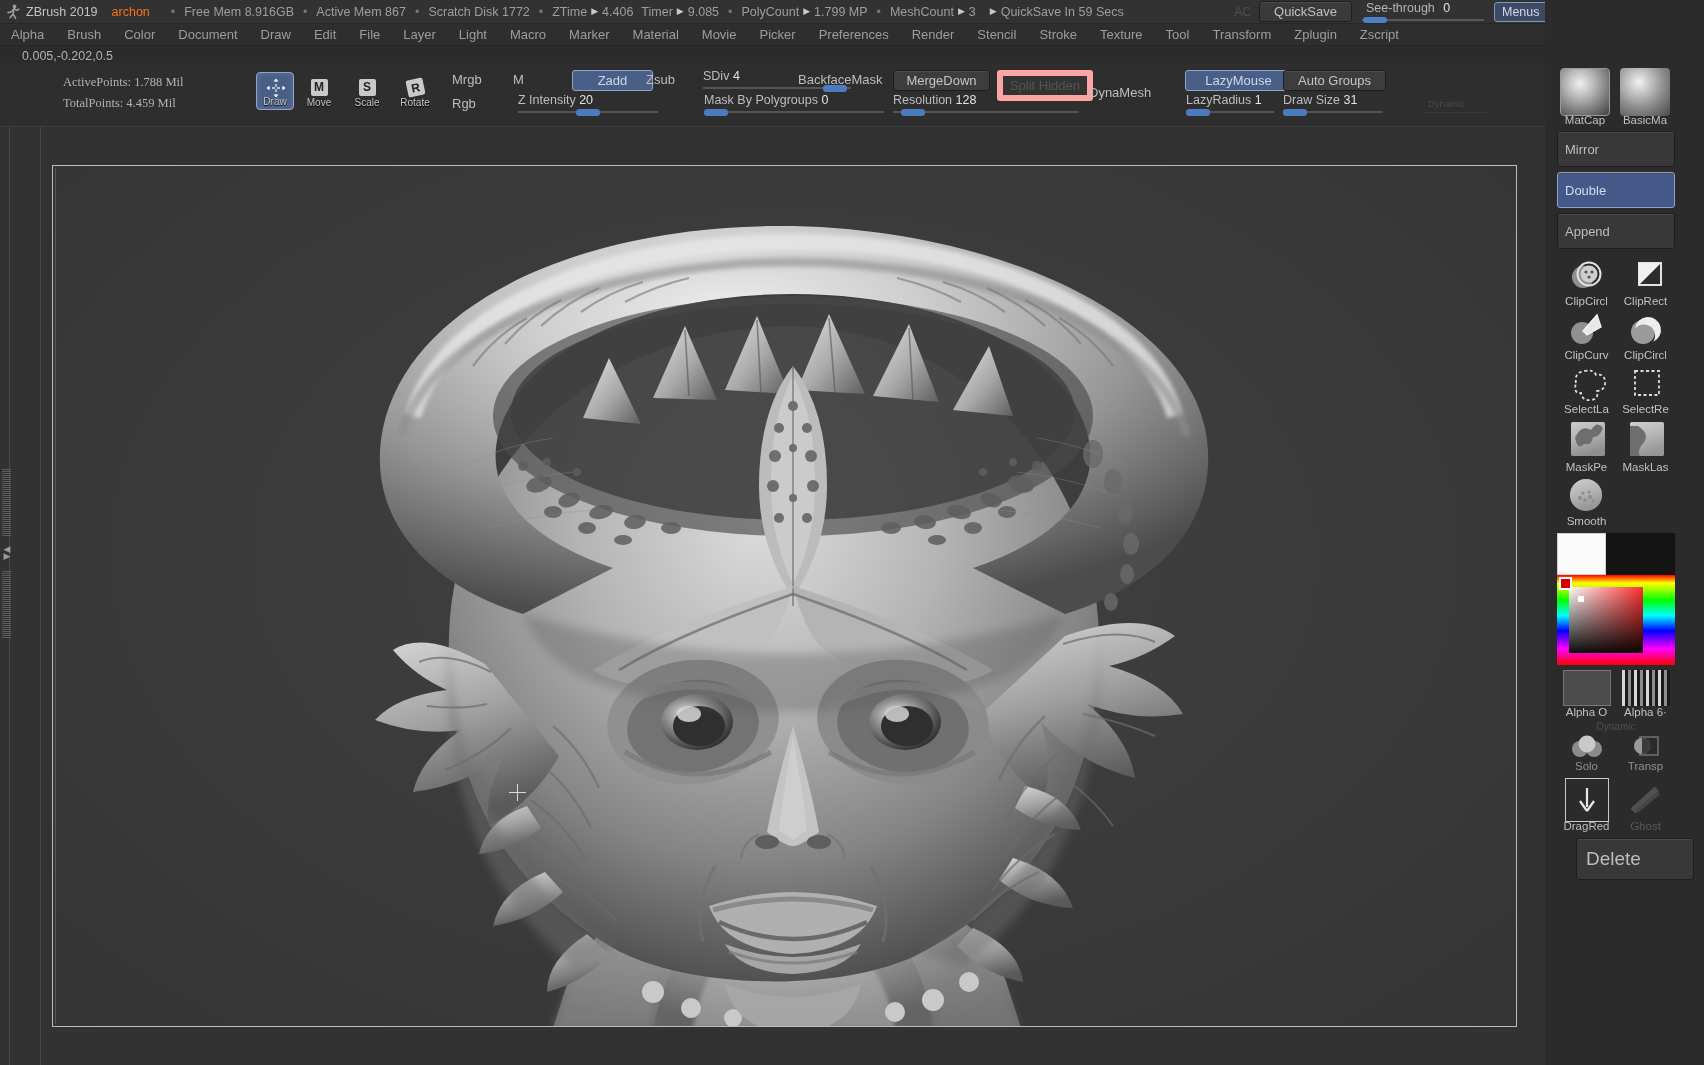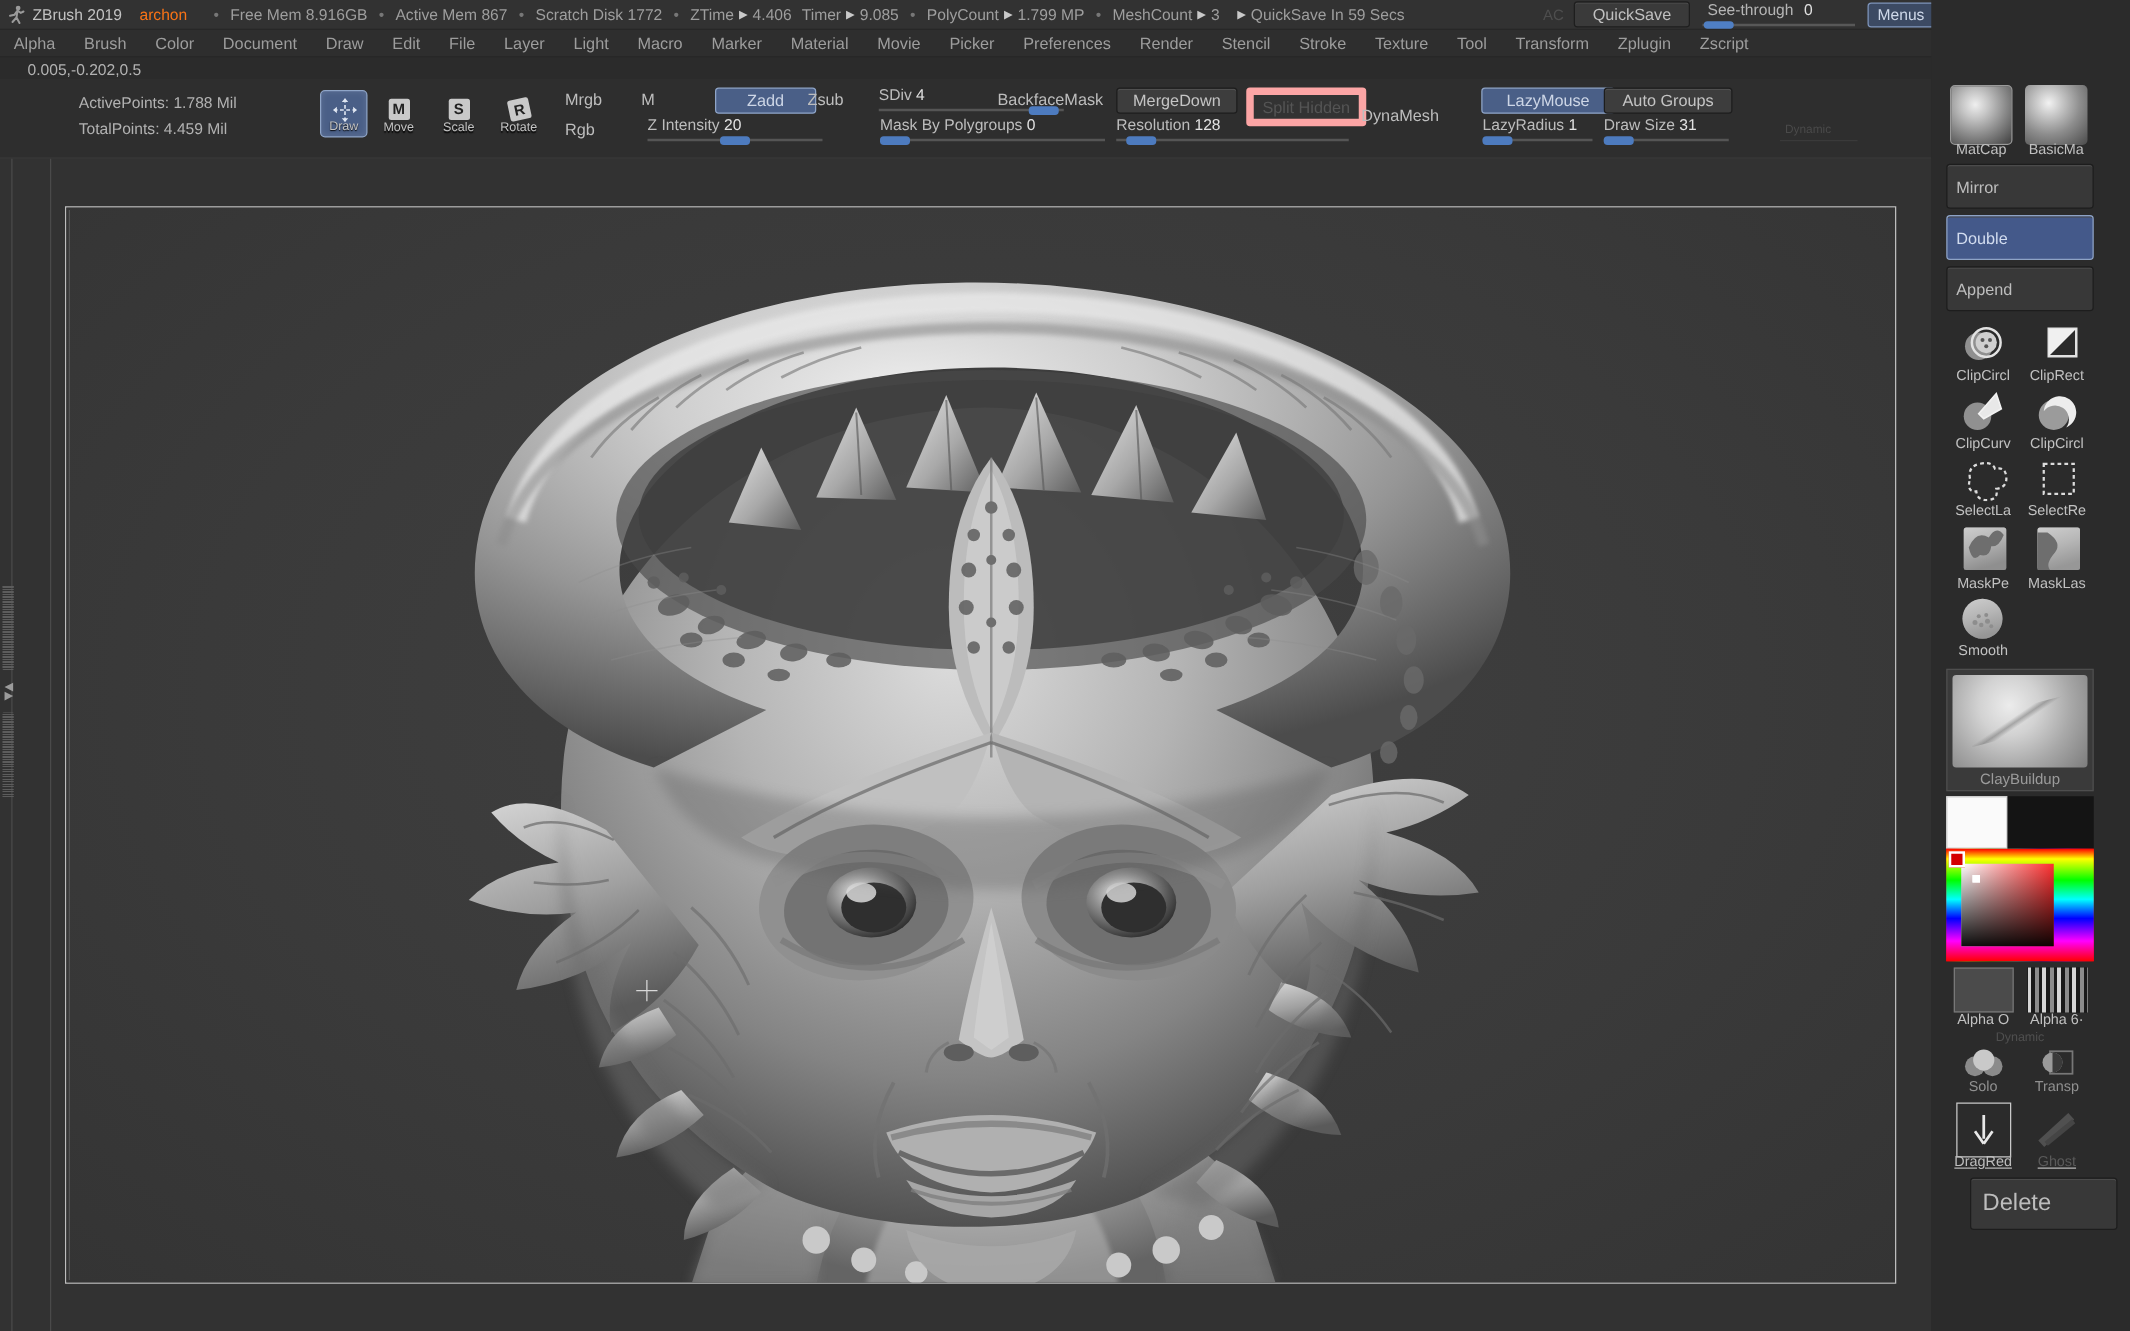--- a/index.html
+++ b/index.html
@@ -79,7 +79,7 @@
   }
   .shelf-sep { position:absolute; top:126px; left:0; width:1545px; height:1px; background:#3d3d3d;}
   .pts {
-    position:absolute; left:63px; font-size:12.5px; color:#b2b2b2;
+    position:absolute; left:63px; font-size:12.5px; color:#b2b2b2;font-family:Liberation Serif, serif;
   }
   .pts.a { top:12px; }
   .pts.b { top:33px; }

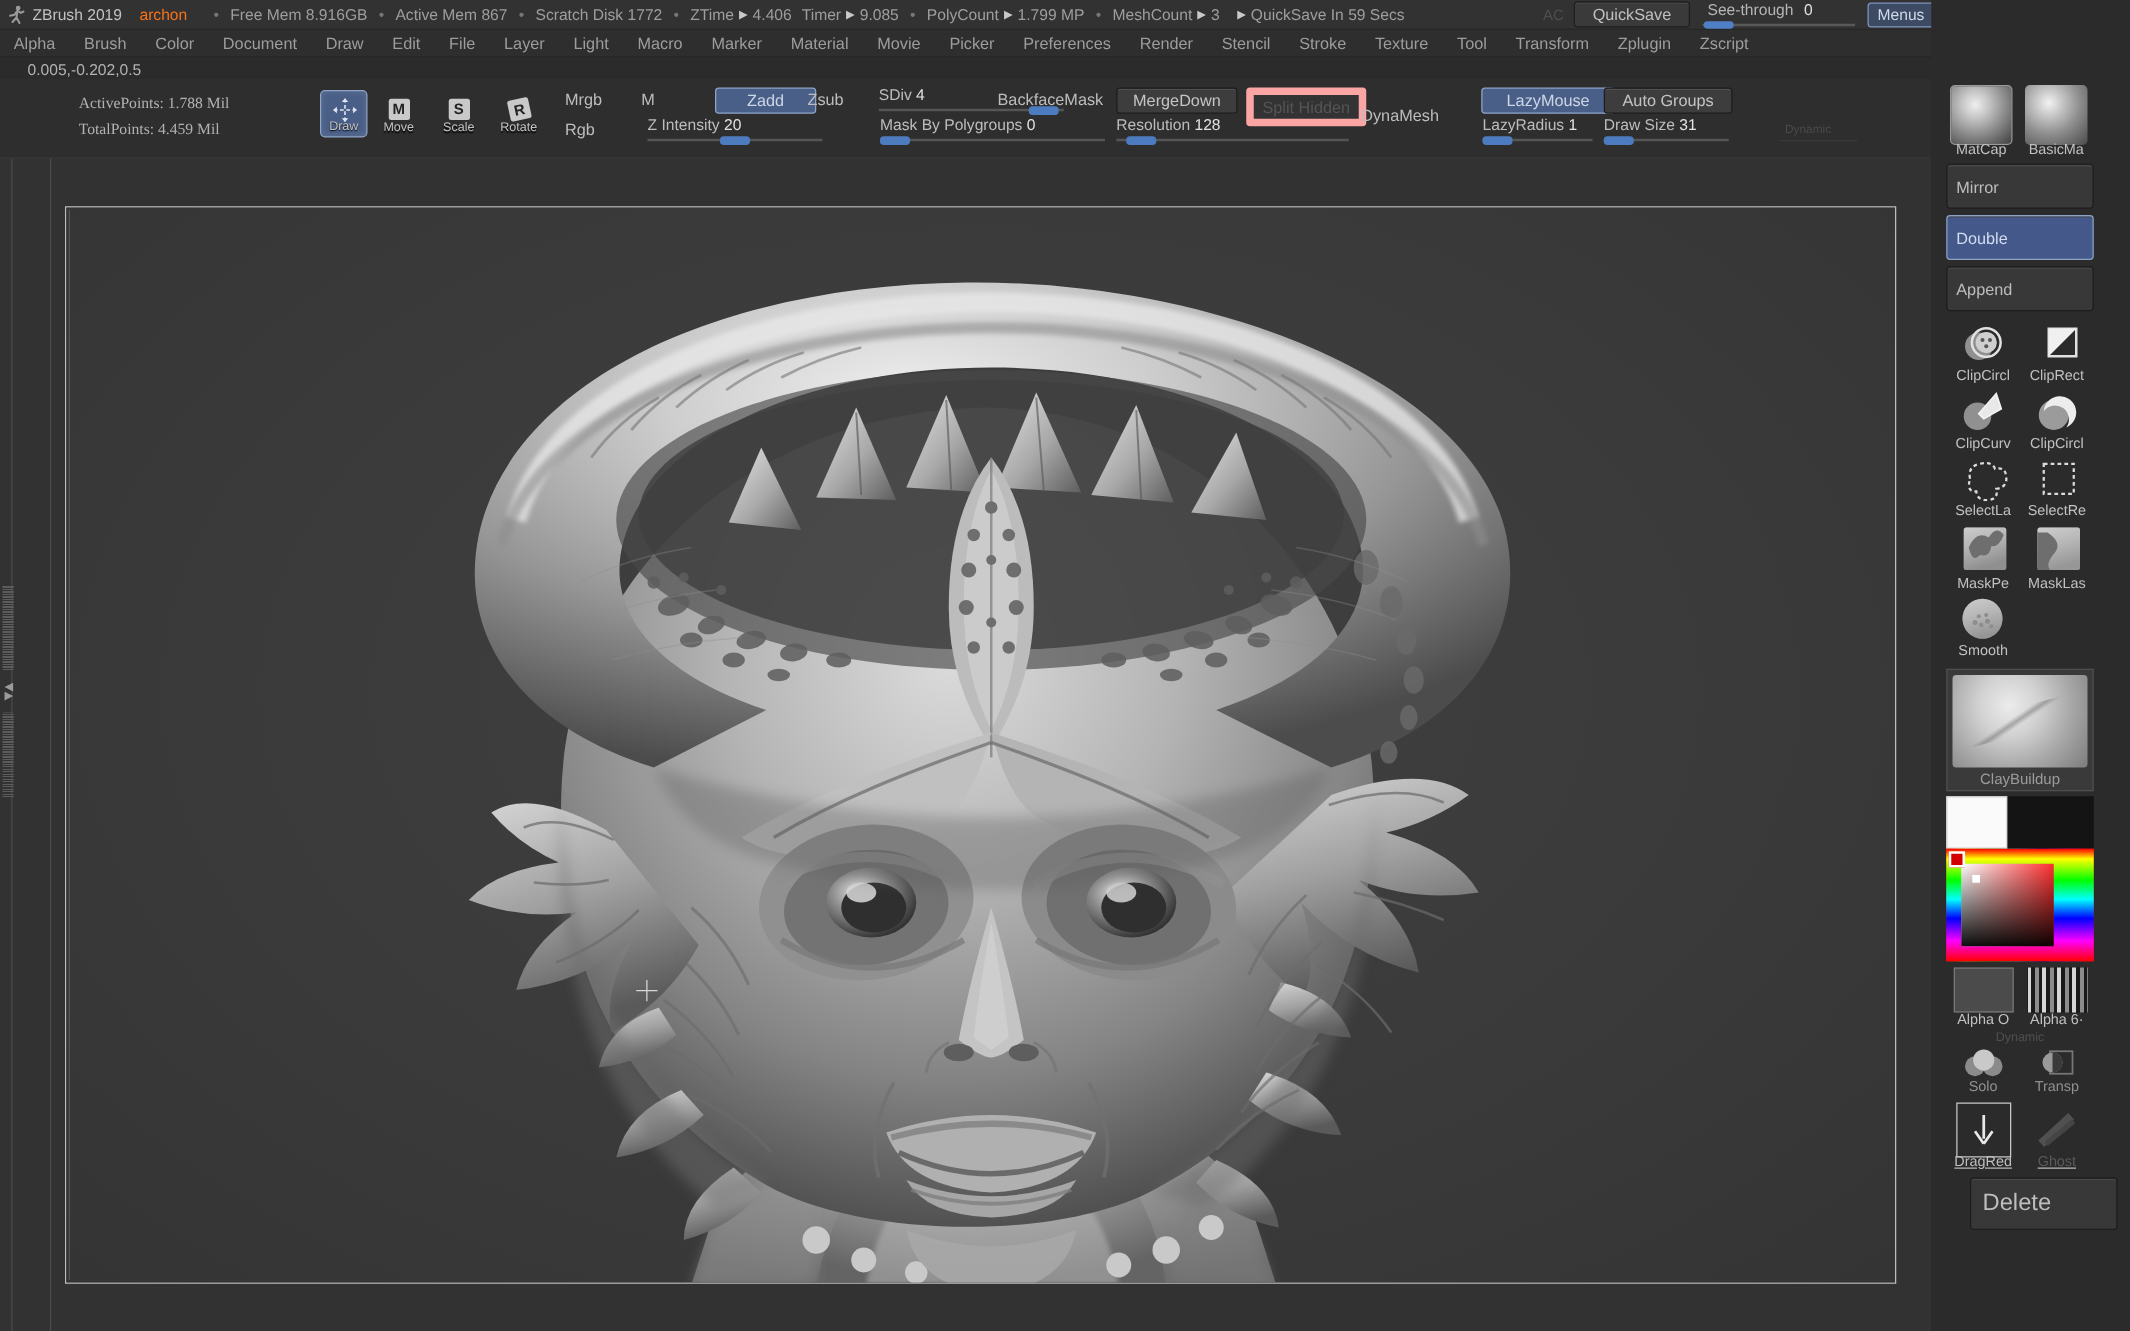--- a/index.html
+++ b/index.html
@@ -908,10 +908,6 @@
 
       </div>
 
-      <div class="brush-box">
-        <div class="brush-sphere"></div>
-        <div class="brush-lbl">ClayBuildup</div>
-      </div>
 
       <div class="swatches">
         <div class="sw-white"></div>

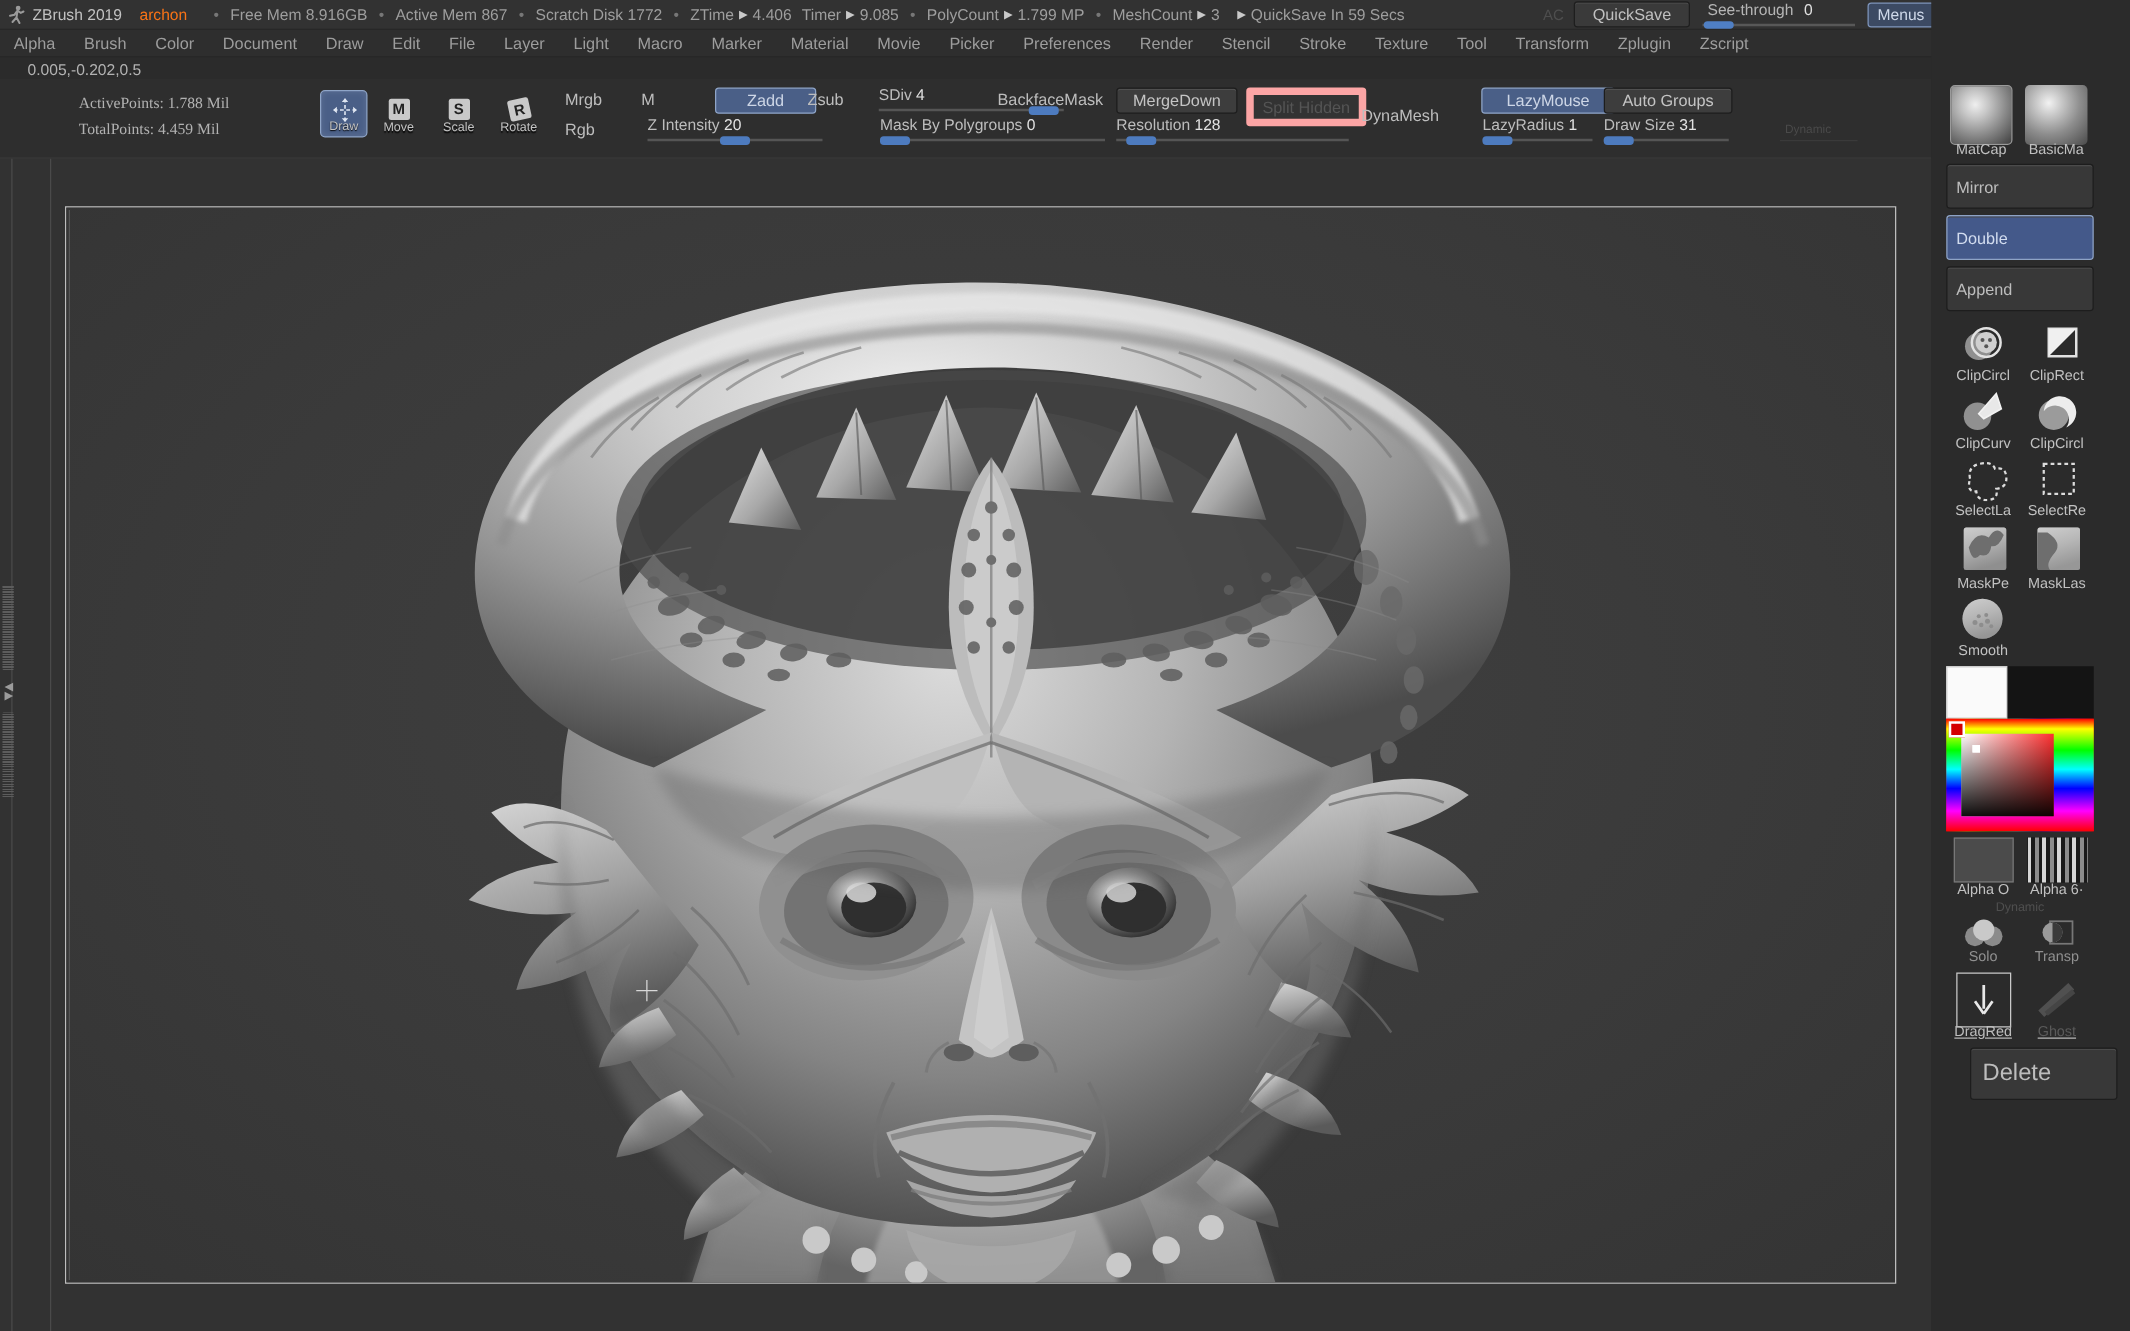--- a/index.html
+++ b/index.html
@@ -260,7 +260,7 @@
   .solo-cell .sc-ic { height:28px; display:flex; align-items:center; justify-content:center;}
   .solo-cell .sc-lbl { font-size:11.5px; color:#909090; }
 
-  .drag-row { display:flex; margin-top:6px;text-decoration:underline;}
+  .drag-row { display:flex; margin-top:6px;}
   .drag-cell { width:59px; text-align:center;}
   .drag-cell .dbox {
     width:44px; height:44px; margin:0 auto; border:1px solid #c9c9c9;

